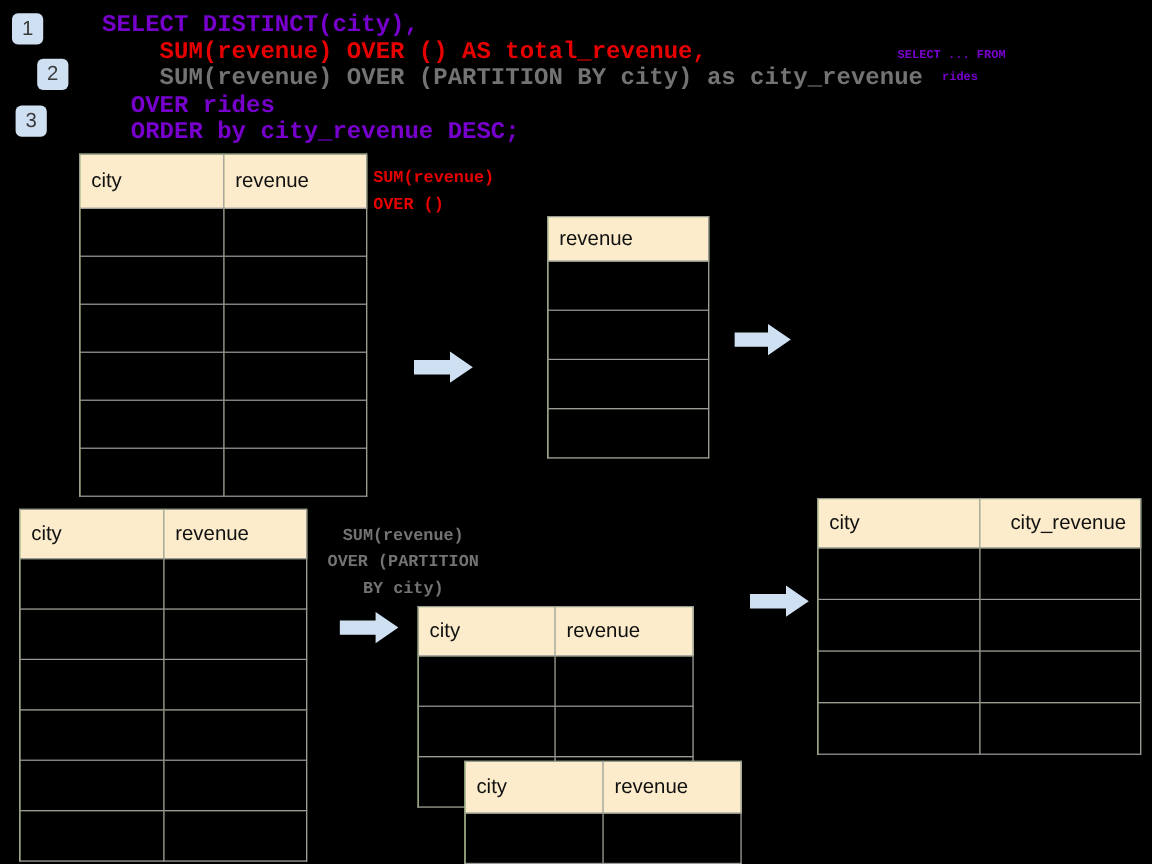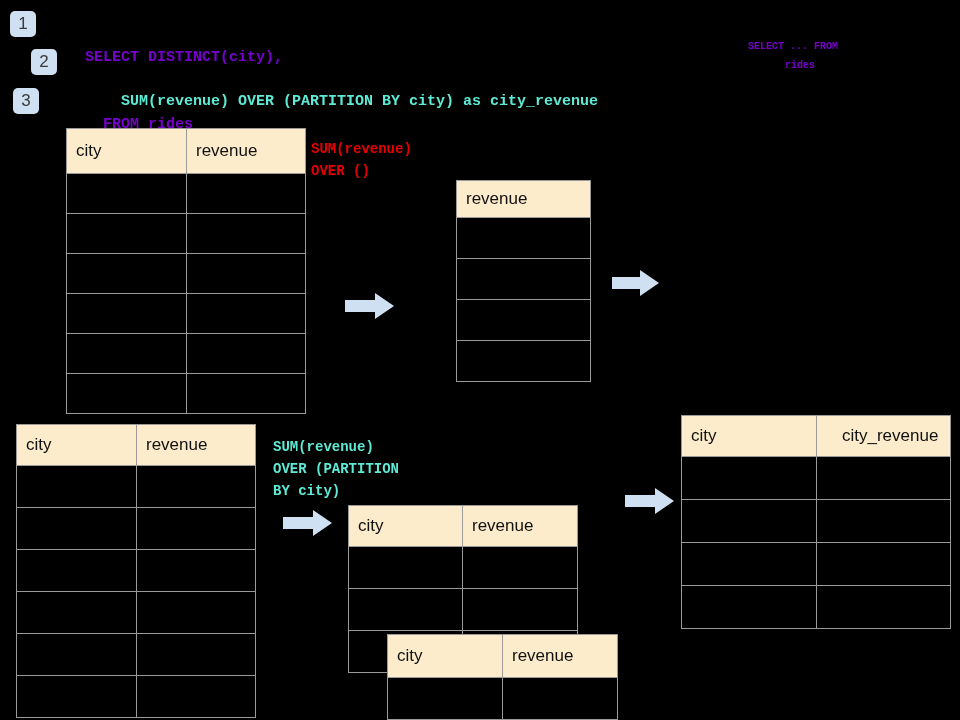--- a/index.html
+++ b/index.html
@@ -39,7 +39,7 @@
     white-space: pre;
     letter-spacing: 0px;
   }
-  .code-main   { font-size: 15px; line-height: 21px; margin-top: 36px; }
+  .code-main   { font-size: 20px; line-height: 21px; }
   .code-small  { font-size: 10px; line-height: 20px; }
   .c-purple { color: #7700cc; }
   .c-red    { color: #e60000; }

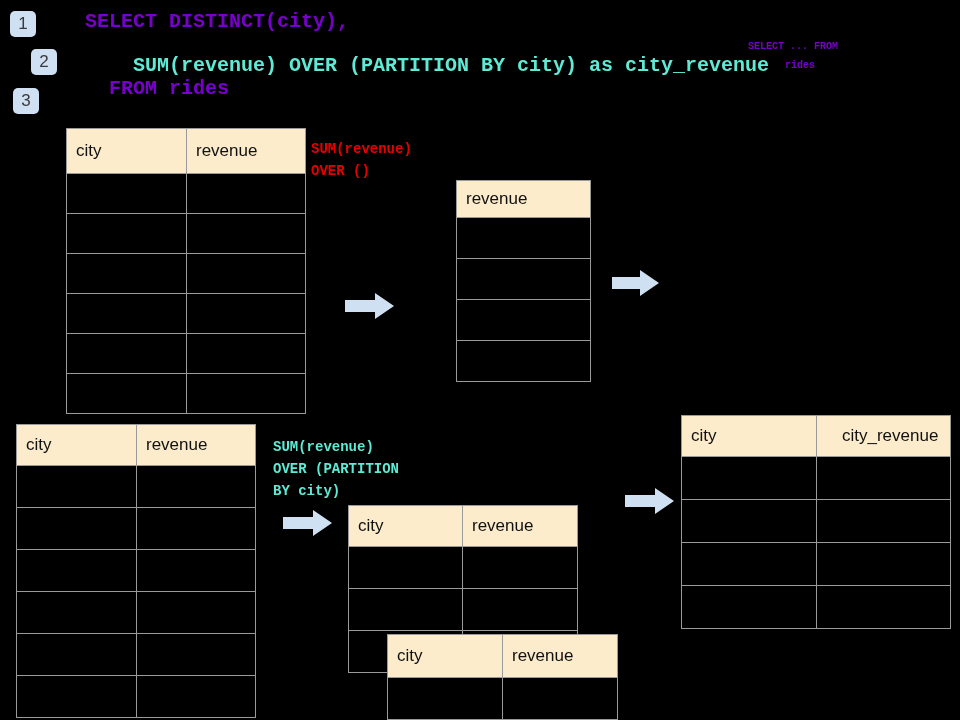--- a/index.html
+++ b/index.html
@@ -94,6 +94,7 @@
   <div class="badge" style="left:13px; top:88px;">3</div>
 
   <div class="code code-main c-purple" style="left:85px; top:11px;">SELECT DISTINCT(city),</div>
+  <div class="code code-main c-red" style="left:85px; top:33px;">    SUM(revenue) OVER () AS total_revenue,</div>
   <div class="code code-main c-green" style="left:85px; top:55px;">    SUM(revenue) OVER (PARTITION BY city) as city_revenue</div>
   <div class="code code-main c-purple" style="left:85px; top:78px;">  FROM rides</div>
 

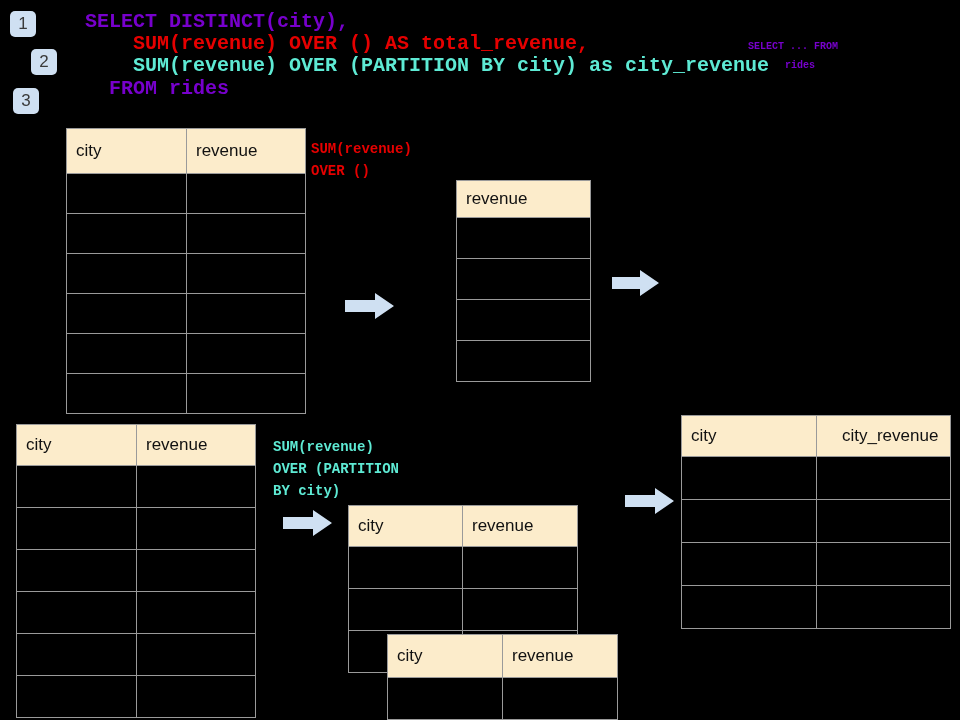--- a/index.html
+++ b/index.html
@@ -43,7 +43,7 @@
   .code-small  { font-size: 10px; line-height: 20px; }
   .c-purple { color: #7700cc; }
   .c-red    { color: #e60000; }
-  .c-green  { color: #5eead4; }
+  .c-green  { color: #737373; text-align: center; }
 
   .label {
     position: absolute;

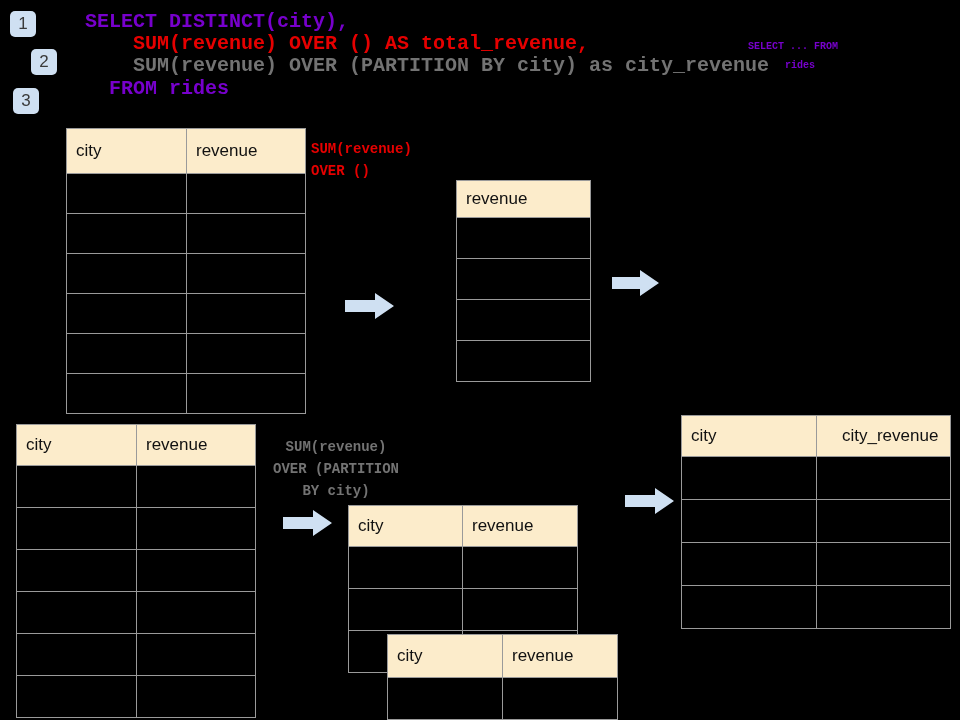--- a/index.html
+++ b/index.html
@@ -96,7 +96,7 @@
   <div class="code code-main c-purple" style="left:85px; top:11px;">SELECT DISTINCT(city),</div>
   <div class="code code-main c-red" style="left:85px; top:33px;">    SUM(revenue) OVER () AS total_revenue,</div>
   <div class="code code-main c-green" style="left:85px; top:55px;">    SUM(revenue) OVER (PARTITION BY city) as city_revenue</div>
-  <div class="code code-main c-purple" style="left:85px; top:78px;">  FROM rides</div>
+  <div class="code code-main c-purple" style="left:85px; top:78px;">  OVER rides</div>
 
   <div class="code code-small c-purple" style="left:748px; top:37px;">SELECT ... FROM</div>
   <div class="code code-small c-purple" style="left:785px; top:56px;">rides</div>

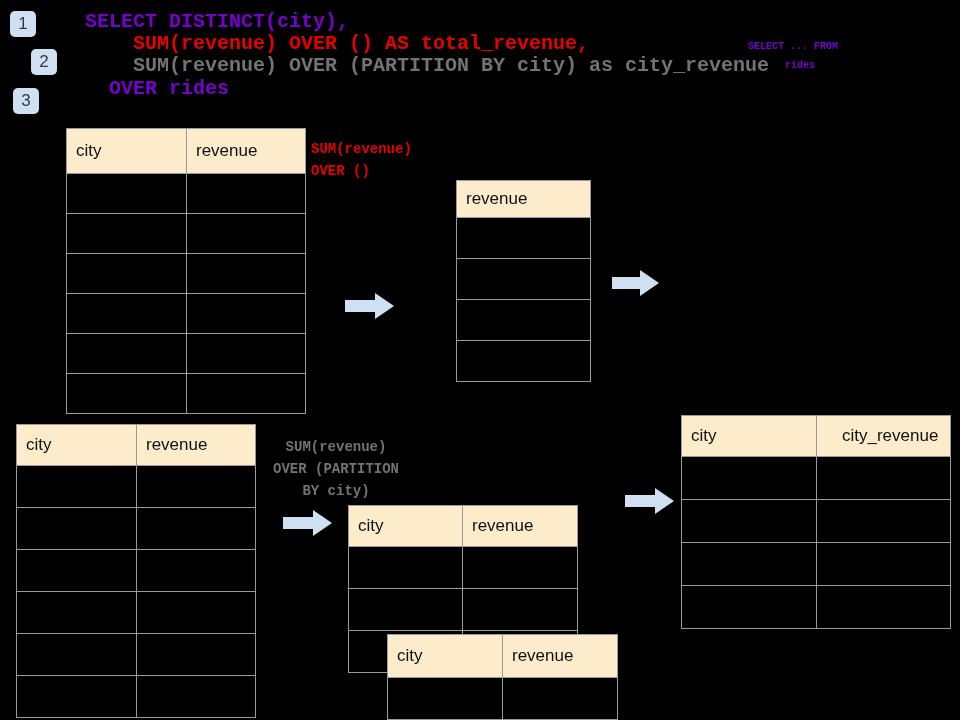--- a/index.html
+++ b/index.html
@@ -97,6 +97,7 @@
   <div class="code code-main c-red" style="left:85px; top:33px;">    SUM(revenue) OVER () AS total_revenue,</div>
   <div class="code code-main c-green" style="left:85px; top:55px;">    SUM(revenue) OVER (PARTITION BY city) as city_revenue</div>
   <div class="code code-main c-purple" style="left:85px; top:78px;">  OVER rides</div>
+  <div class="code code-main c-purple" style="left:85px; top:100px;">  ORDER by city_revenue DESC;</div>
 
   <div class="code code-small c-purple" style="left:748px; top:37px;">SELECT ... FROM</div>
   <div class="code code-small c-purple" style="left:785px; top:56px;">rides</div>

